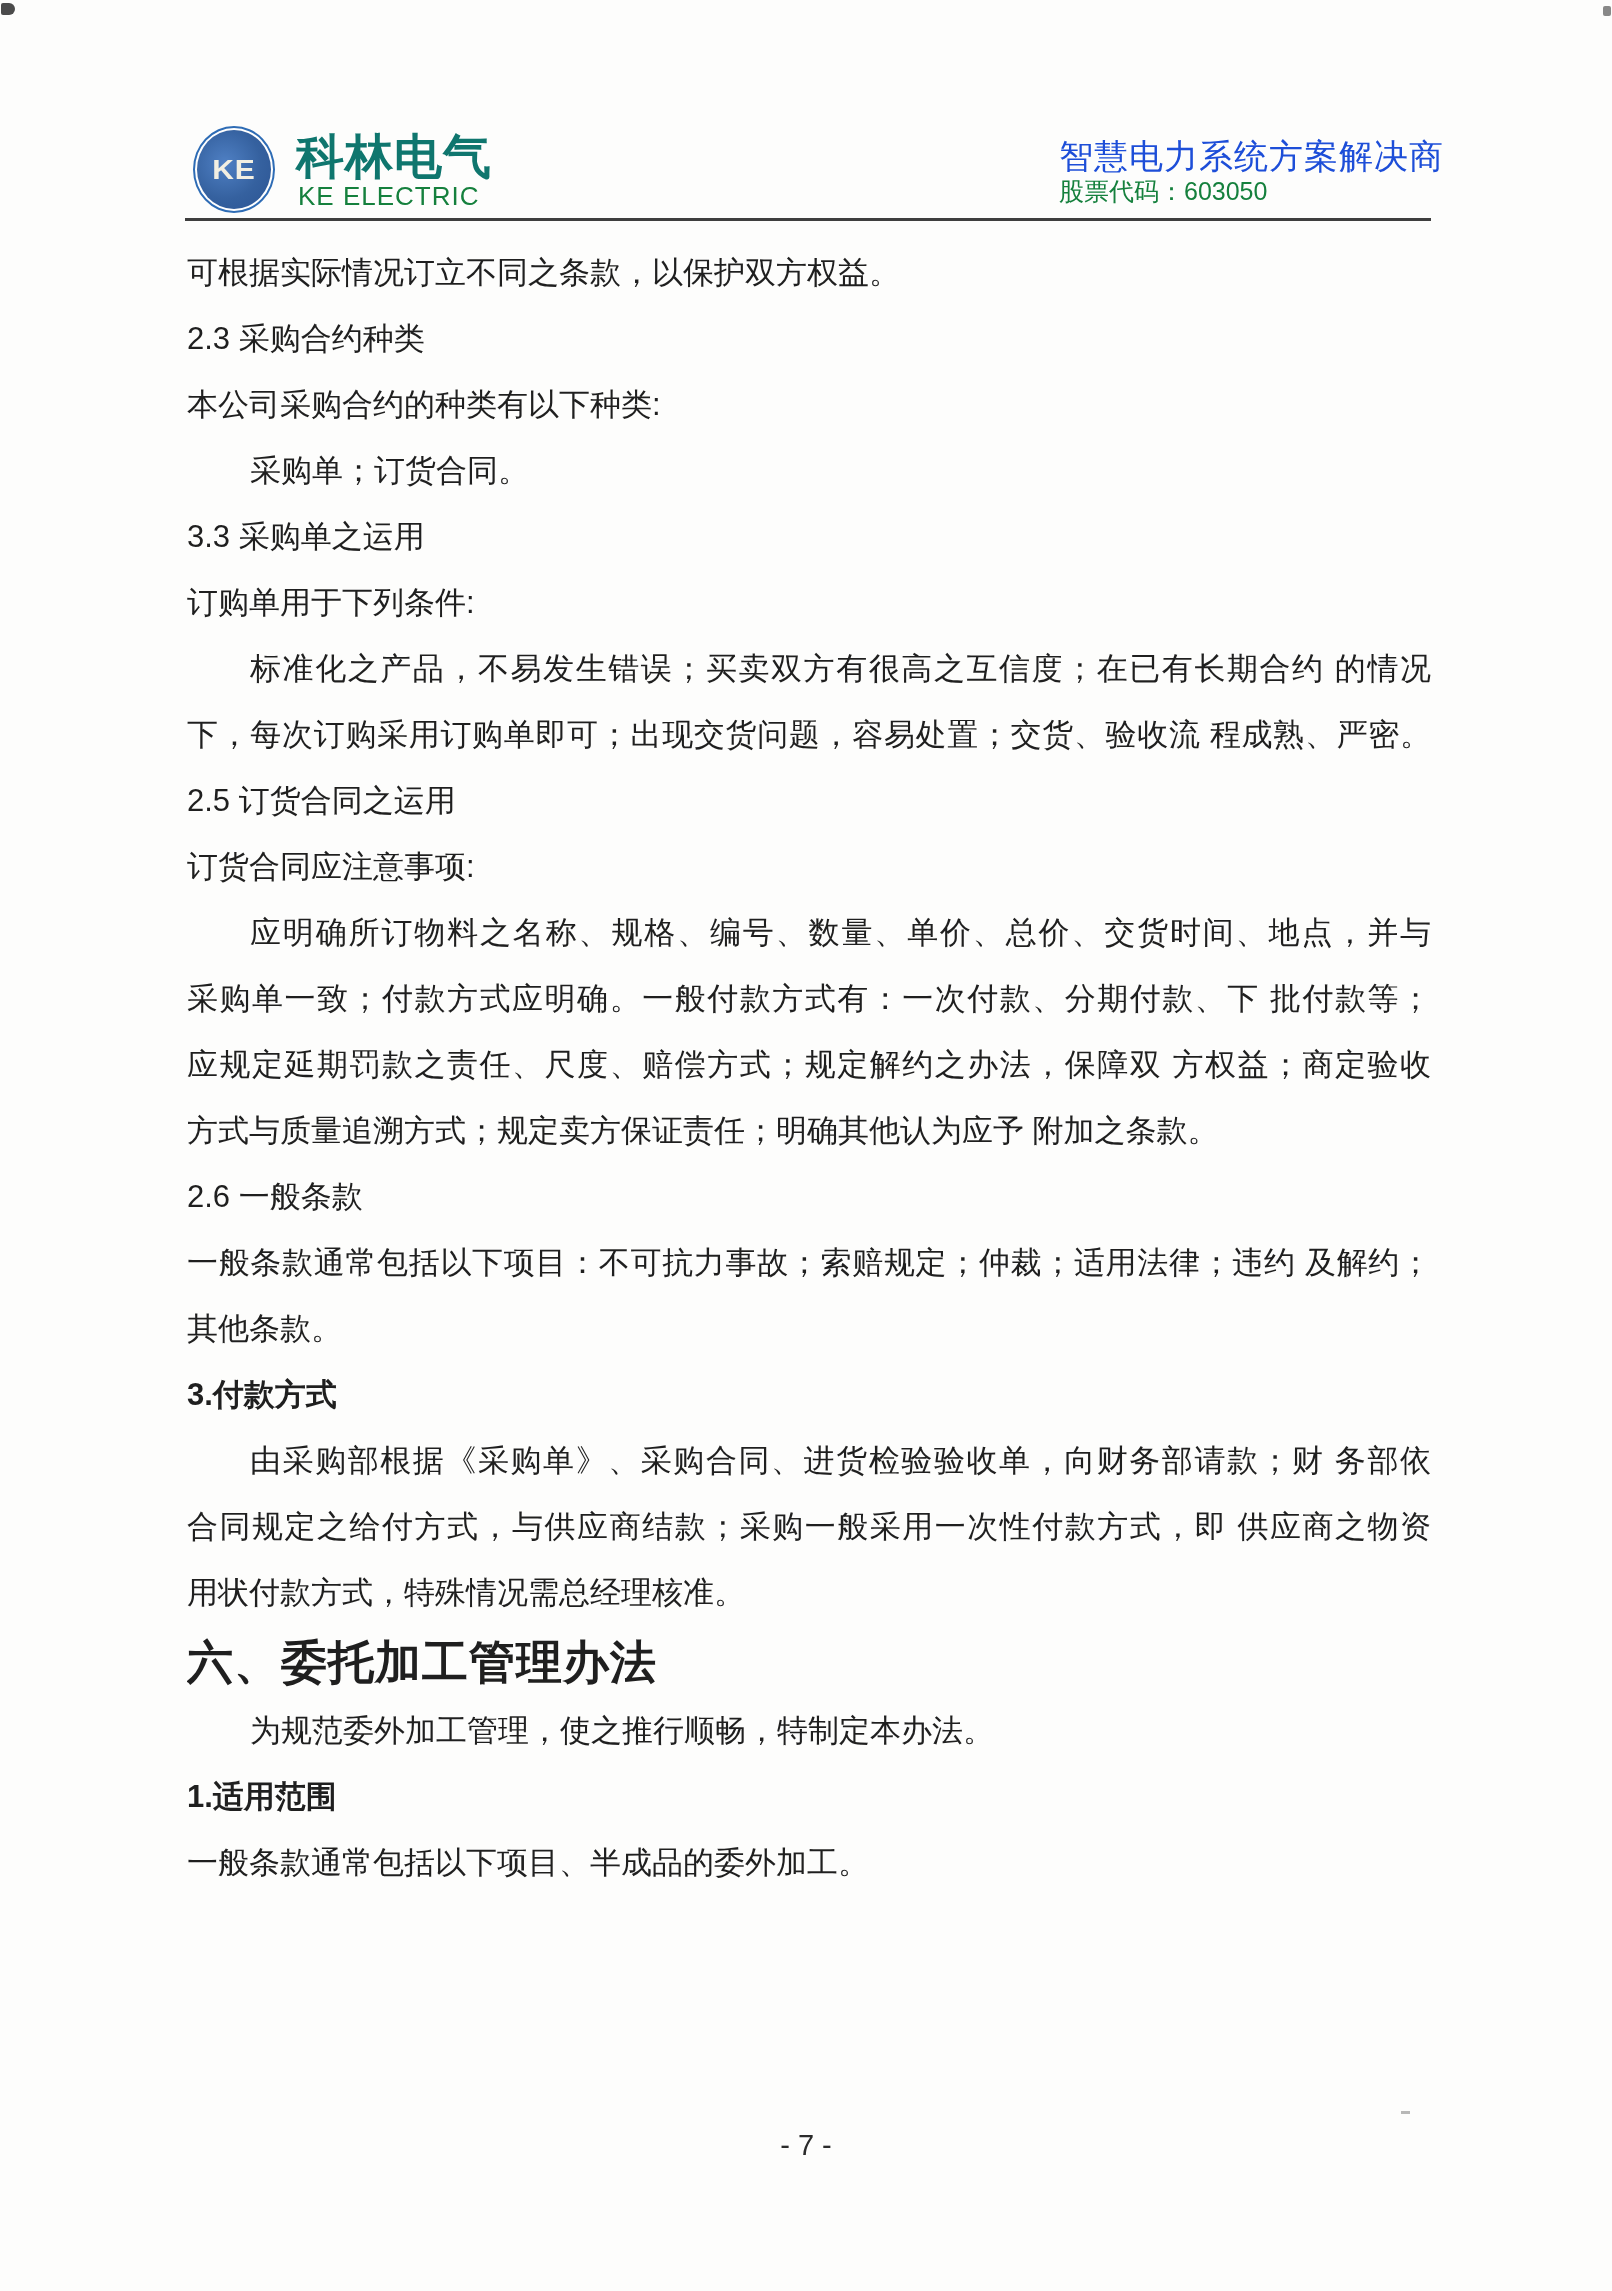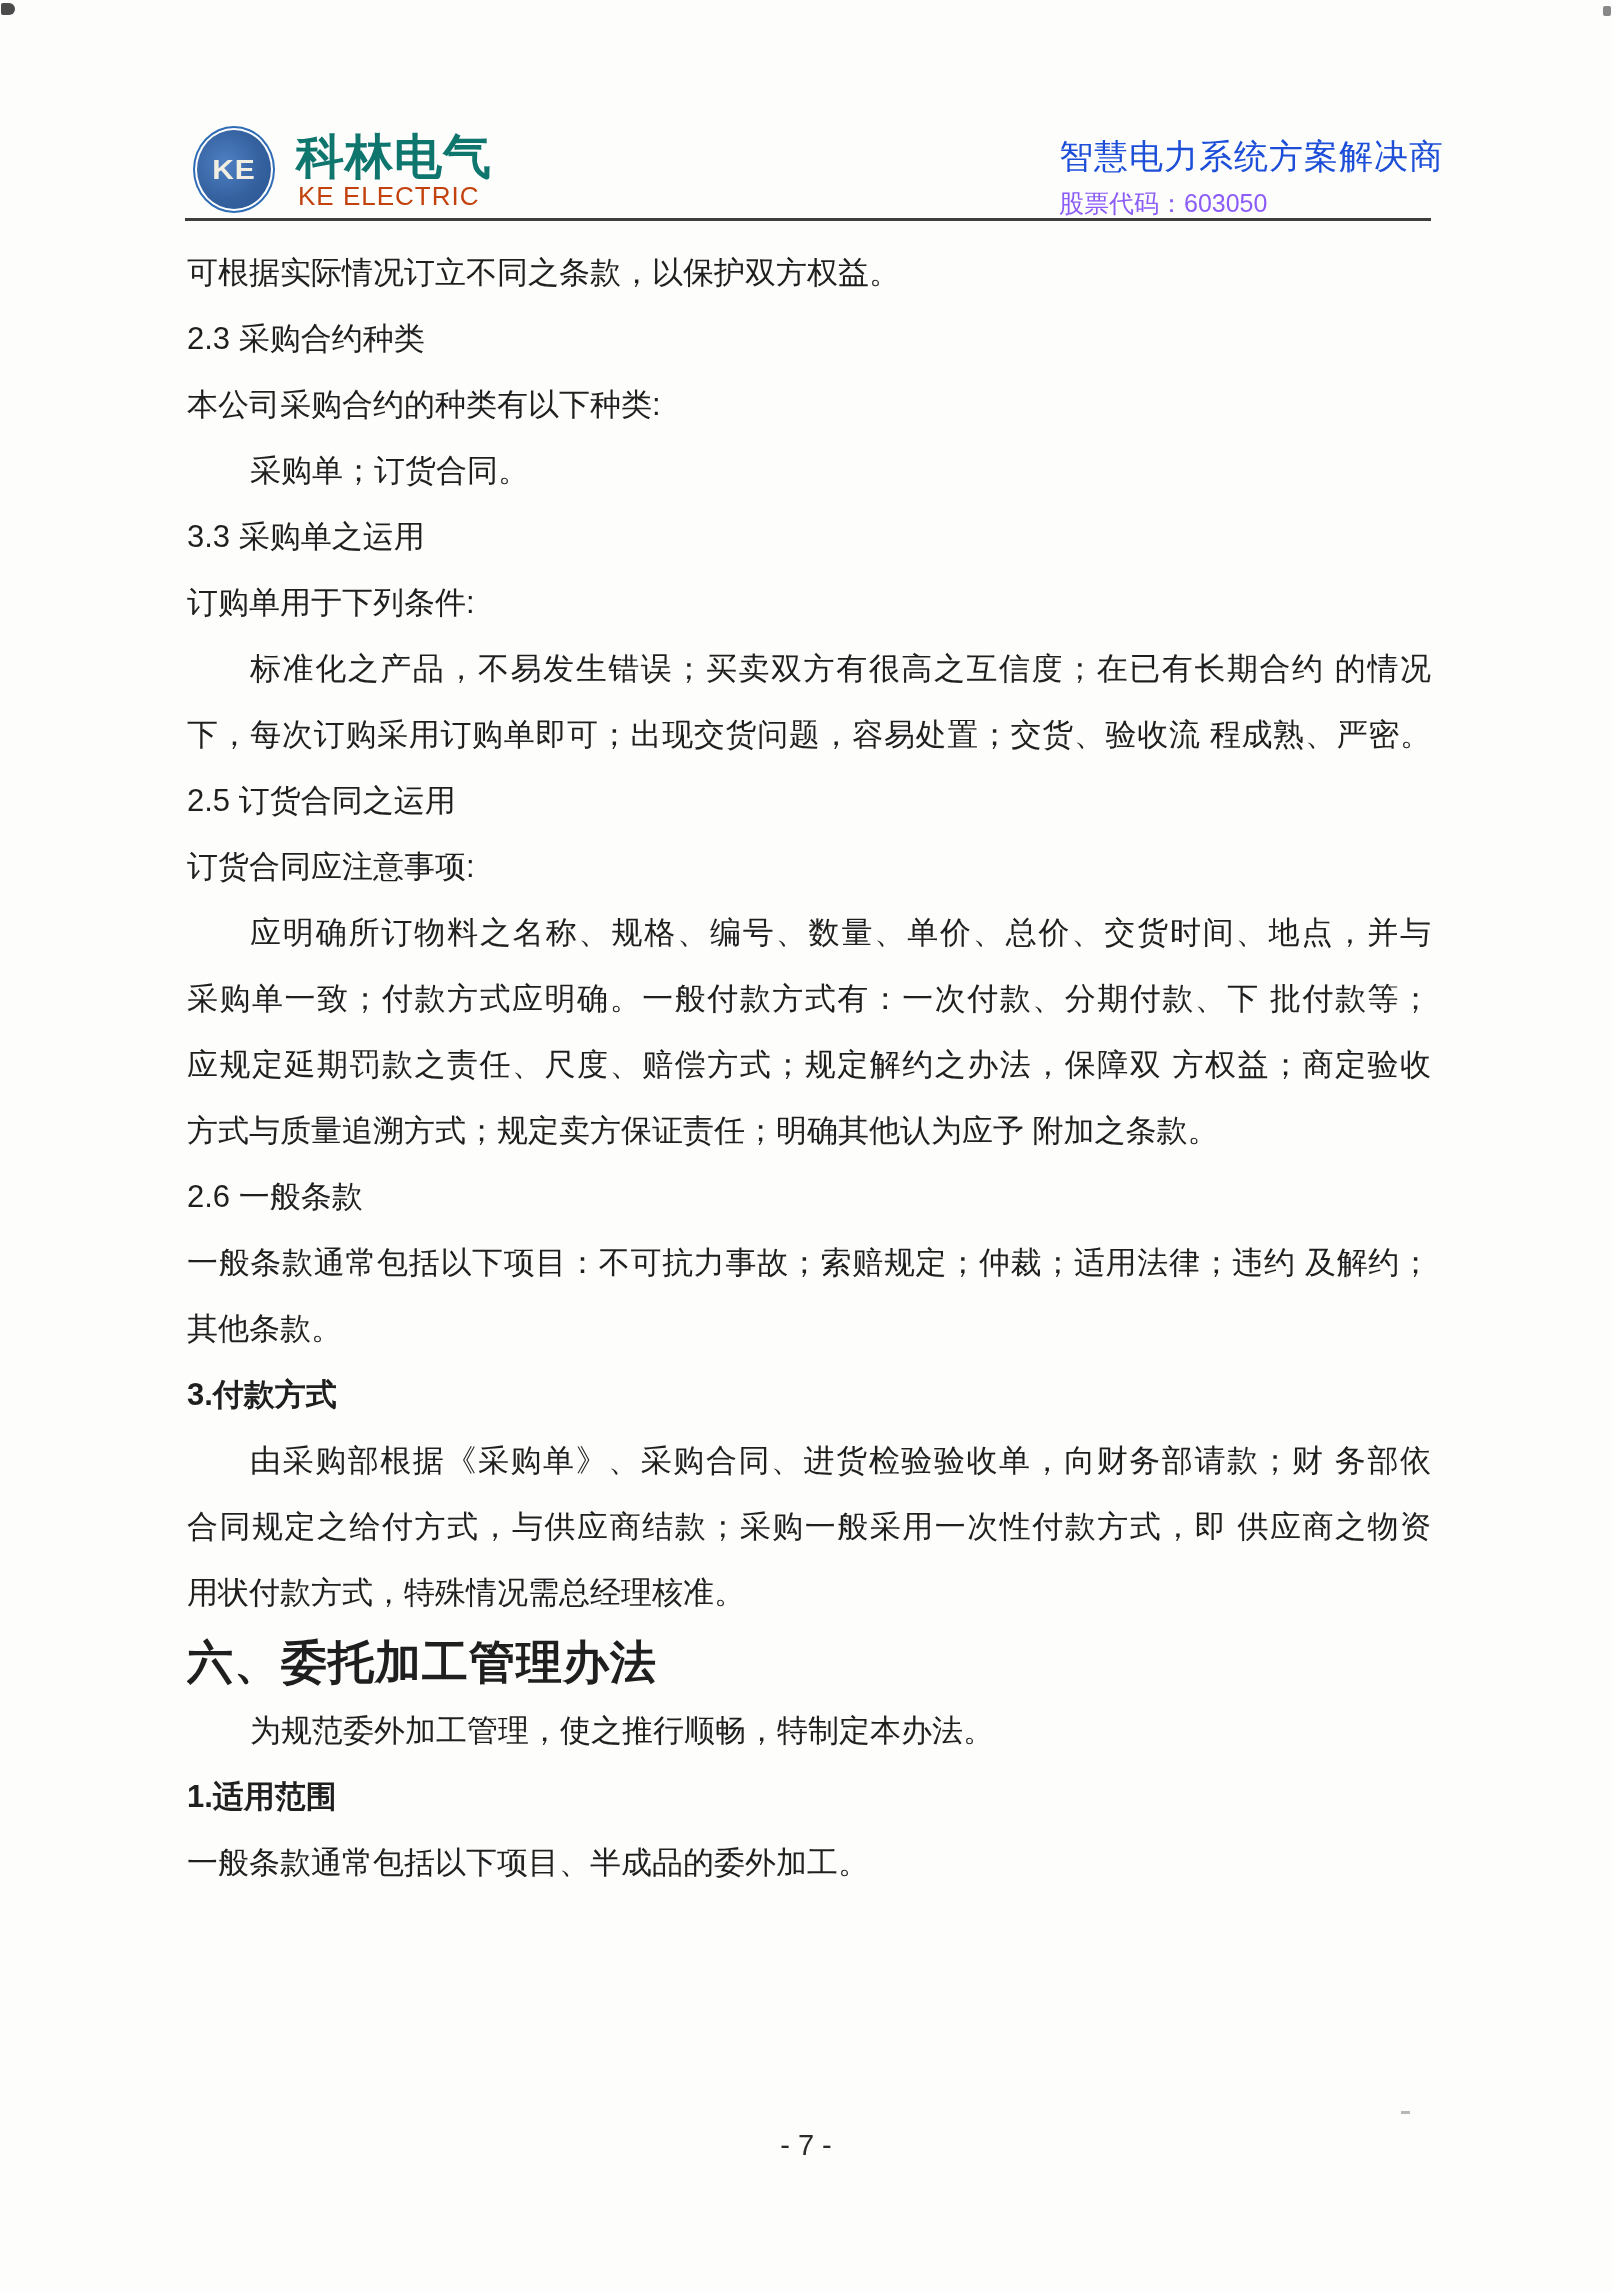--- a/index.html
+++ b/index.html
@@ -37,7 +37,7 @@
   }
   .brand-en{
     position:absolute;left:298px;top:181px;
-    font-size:26px;color:#c2410c;letter-spacing:1px;text-align:right;
+    font-size:26px;color:#15803d;letter-spacing:1px;text-align:right;
   }
   .tagline{
     position:absolute;left:1059px;top:134px;

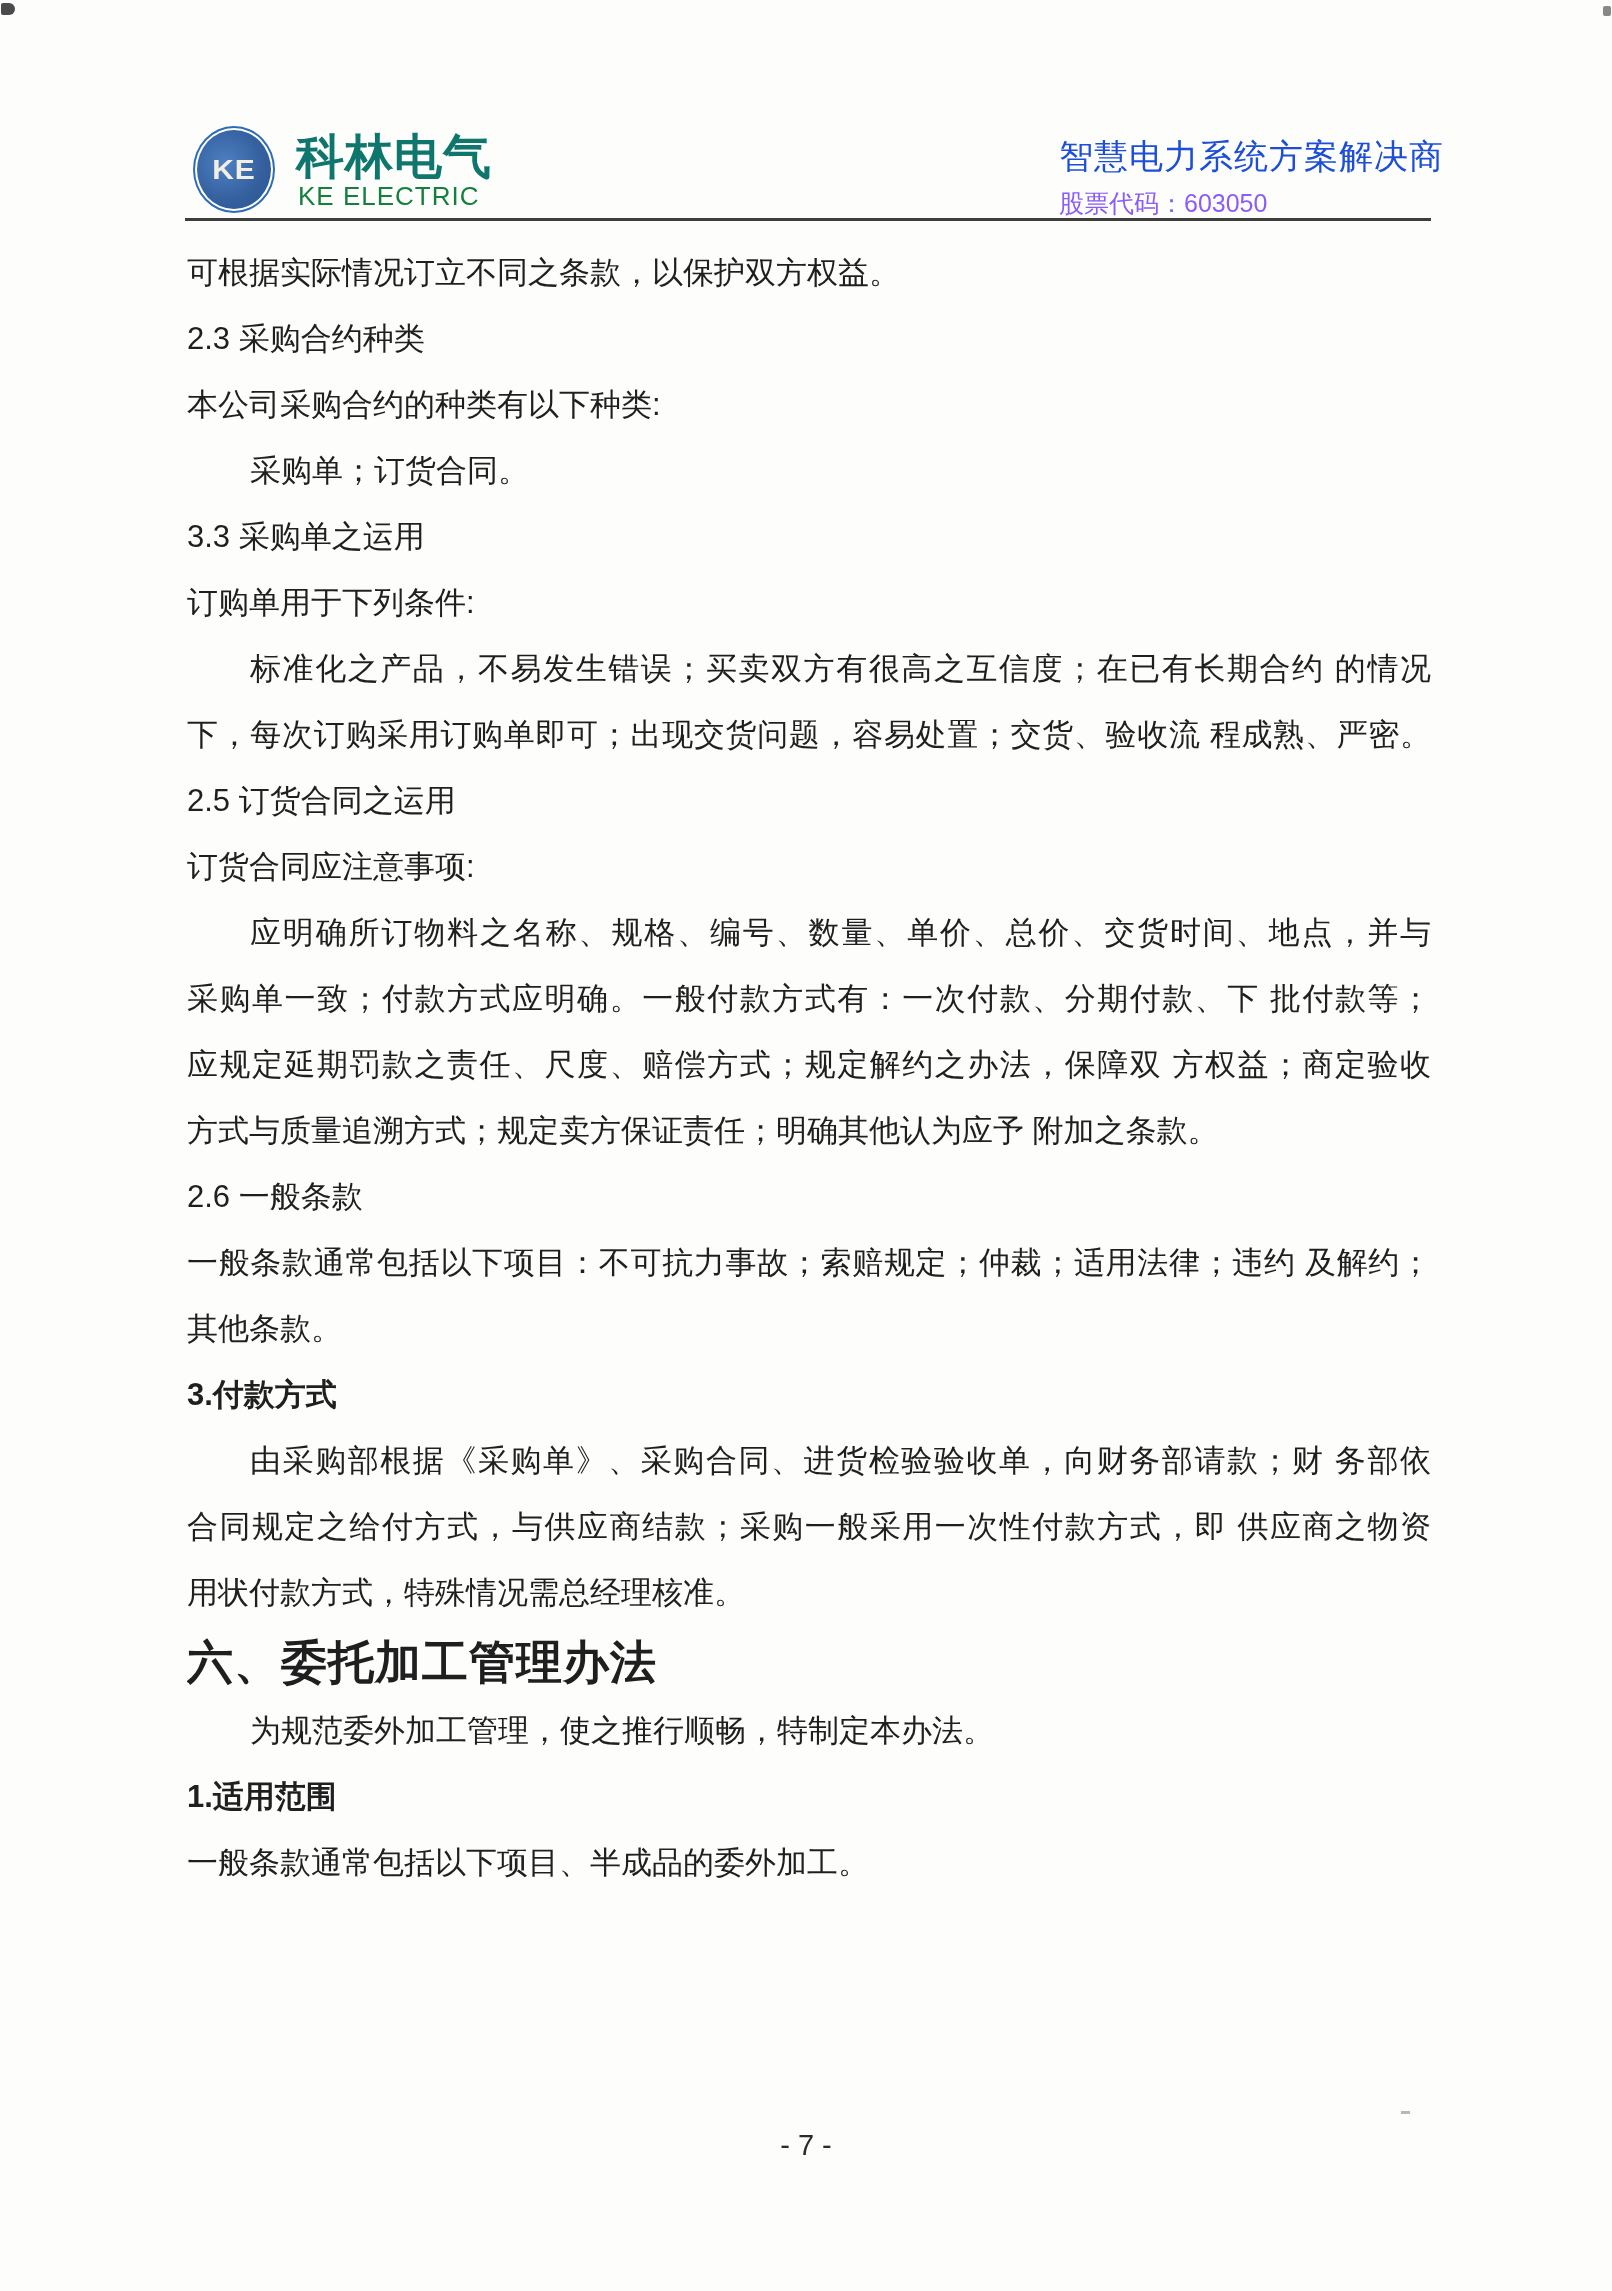--- a/index.html
+++ b/index.html
@@ -44,8 +44,8 @@
     font-size:34px;color:#1d4ed8;letter-spacing:1px;
   }
   .stock{
-    position:absolute;left:1059px;top:187px;
-    font-size:25px;color:#8b5cf6;
+    position:absolute;left:1059px;top:175px;
+    font-size:25px;color:#15803d;
   }
   .header-rule{
     position:absolute;left:185px;top:218px;

